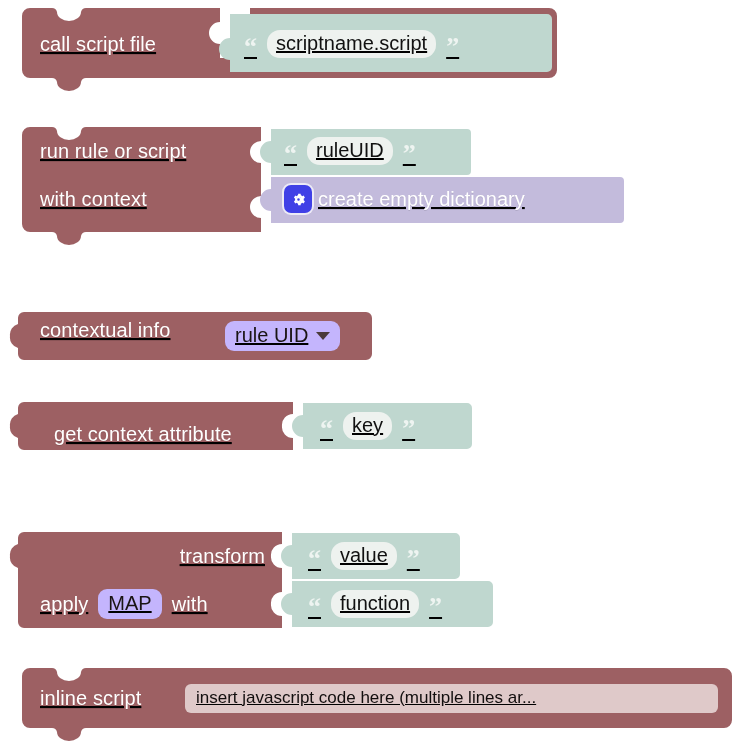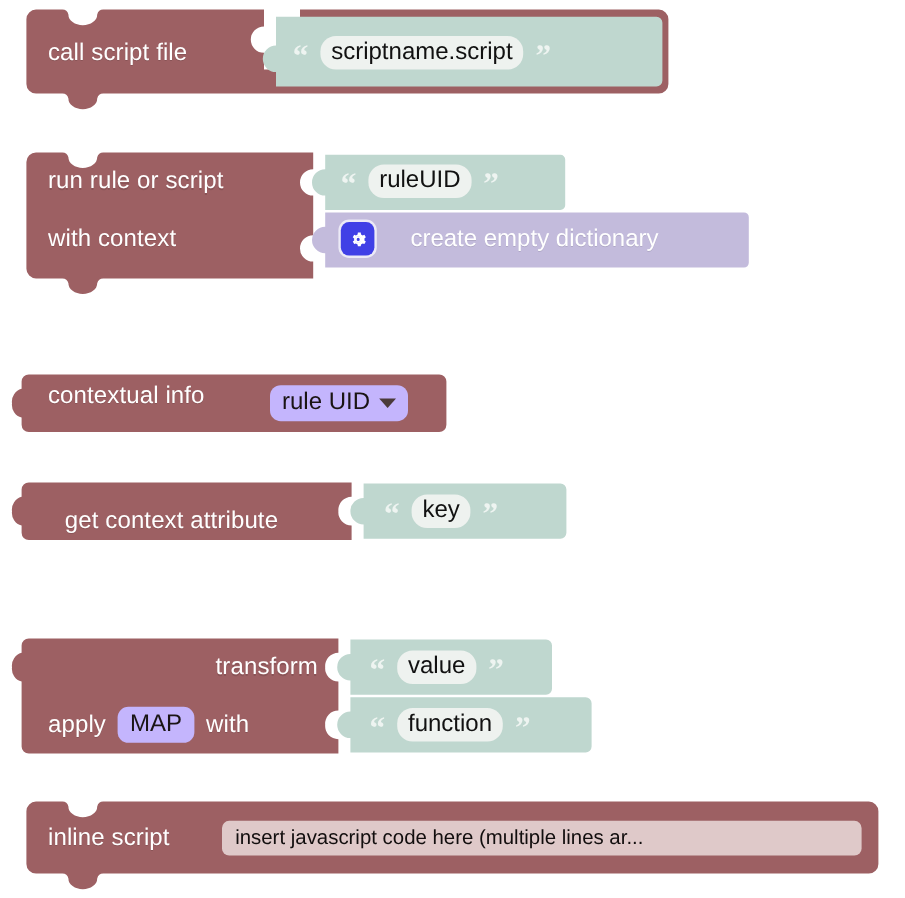--- a/index.html
+++ b/index.html
@@ -36,6 +36,7 @@
     display: flex;
     align-items: center;
     white-space: nowrap;
+    text-decoration: underline;
   }
 
   .lbl {

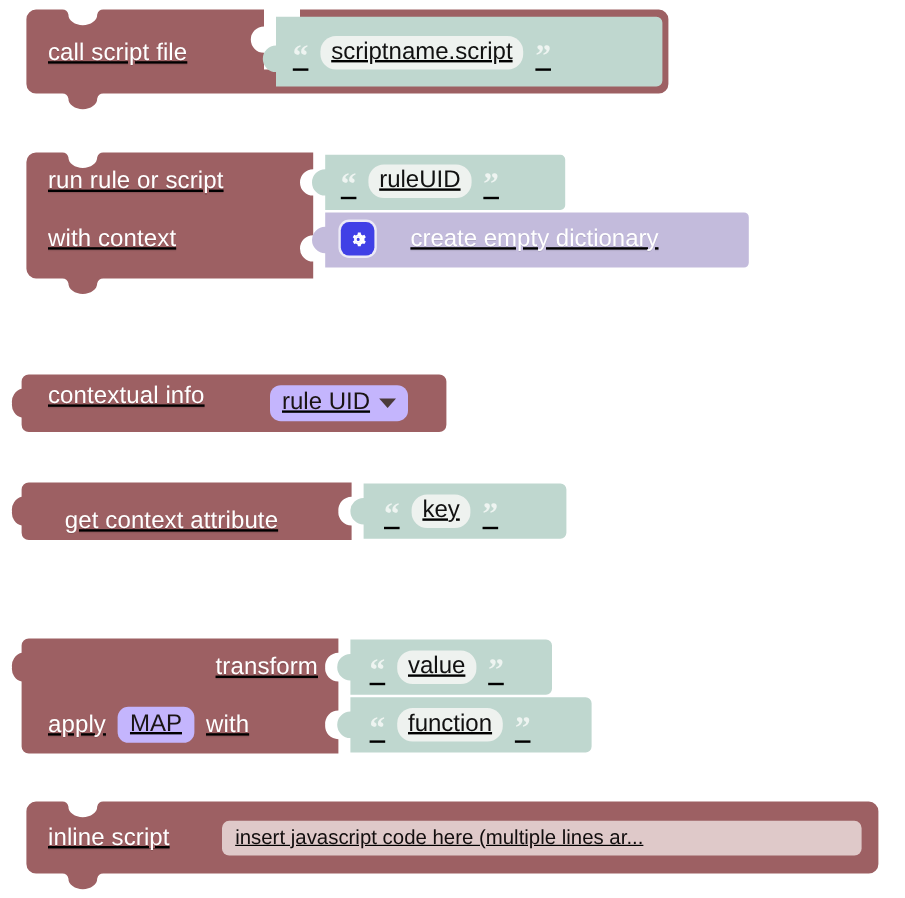--- a/index.html
+++ b/index.html
@@ -173,7 +173,7 @@
           <path fill="#ffffff" d="M19.4 12a7.4 7.4 0 0 0-.1-1.2l1.7-1.3-1.7-3-2 .8a7.3 7.3 0 0 0-2-1.2l-.3-2.1h-3.4l-.3 2.1c-.74.26-1.42.66-2 1.2l-2-.8-1.7 3 1.7 1.3a7.4 7.4 0 0 0 0 2.4l-1.7 1.3 1.7 3 2-.8c.58.54 1.26.94 2 1.2l.3 2.1h3.4l.3-2.1c.74-.26 1.42-.66 2-1.2l2 .8 1.7-3-1.7-1.3c.07-.39.1-.79.1-1.2zm-7.4 3.4a3.4 3.4 0 1 1 0-6.8 3.4 3.4 0 0 1 0 6.8z"></path>
         </svg>
       </span>
-      <span class="purple-label" style="margin-left:30px;">create empty dictionary</span>
+      <span class="purple-label" style="margin-left:6px;">create empty dictionary</span>
     </div>
   </div>
 

